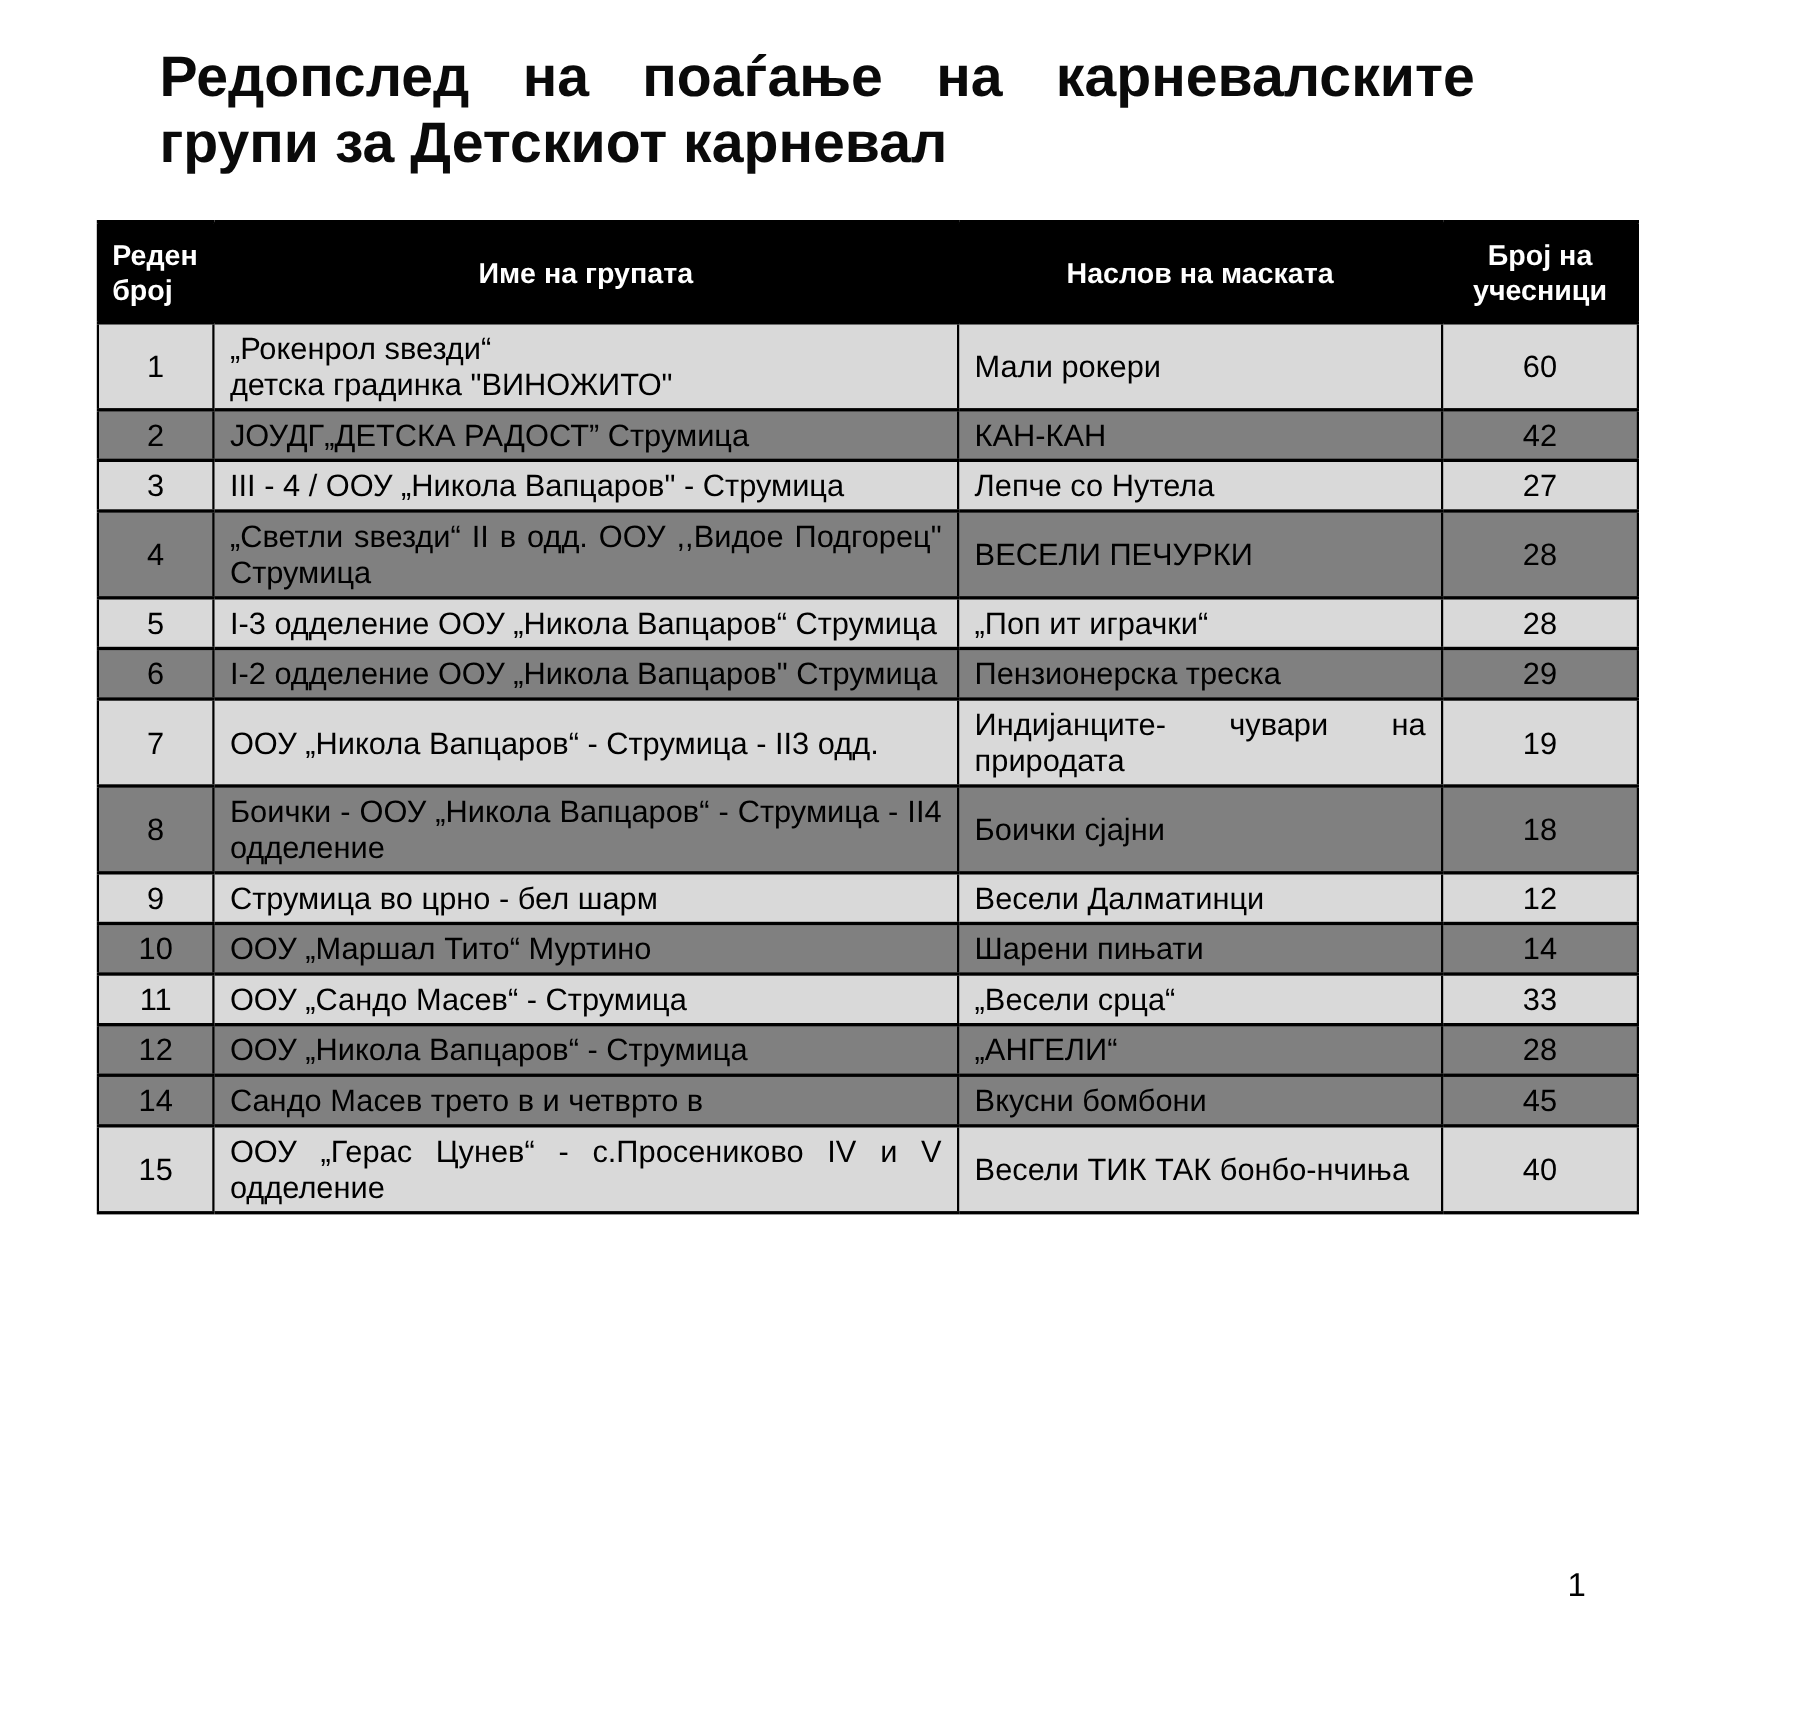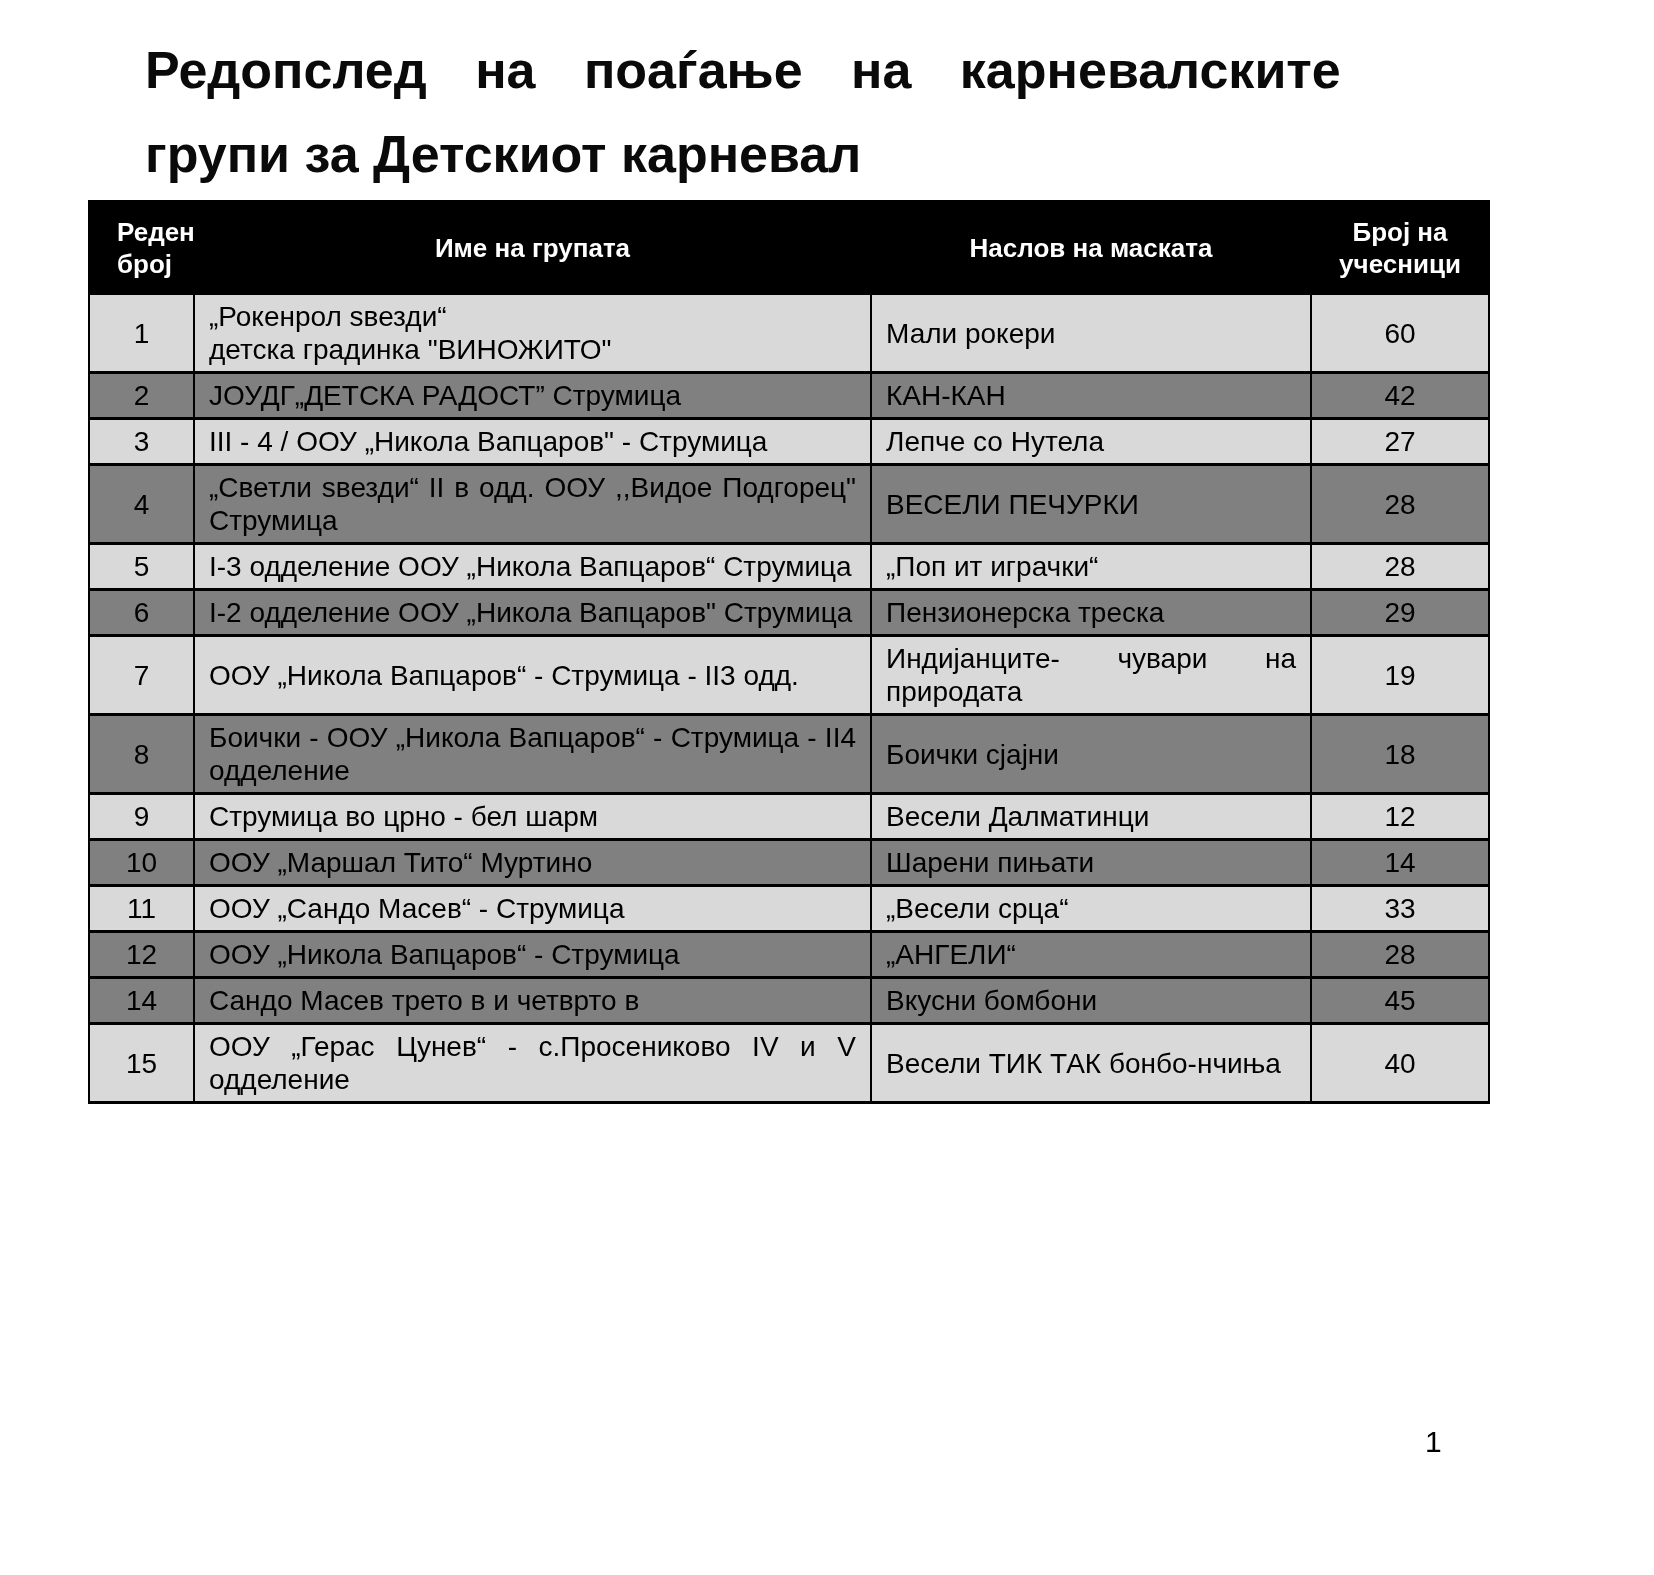--- a/index.html
+++ b/index.html
@@ -22,7 +22,7 @@
     font-size:52px;font-weight:700;line-height:60px;color:#0a0a0a;
   }
   .title .line1{display:block;word-spacing:34px;white-space:nowrap;}
-  .title .line2{display:block;margin-top:24px;}
+  .title .line2{display:block;}
   table.main{
     position:absolute;left:88px;top:200px;width:1400px;
     border-collapse:collapse;table-layout:fixed;

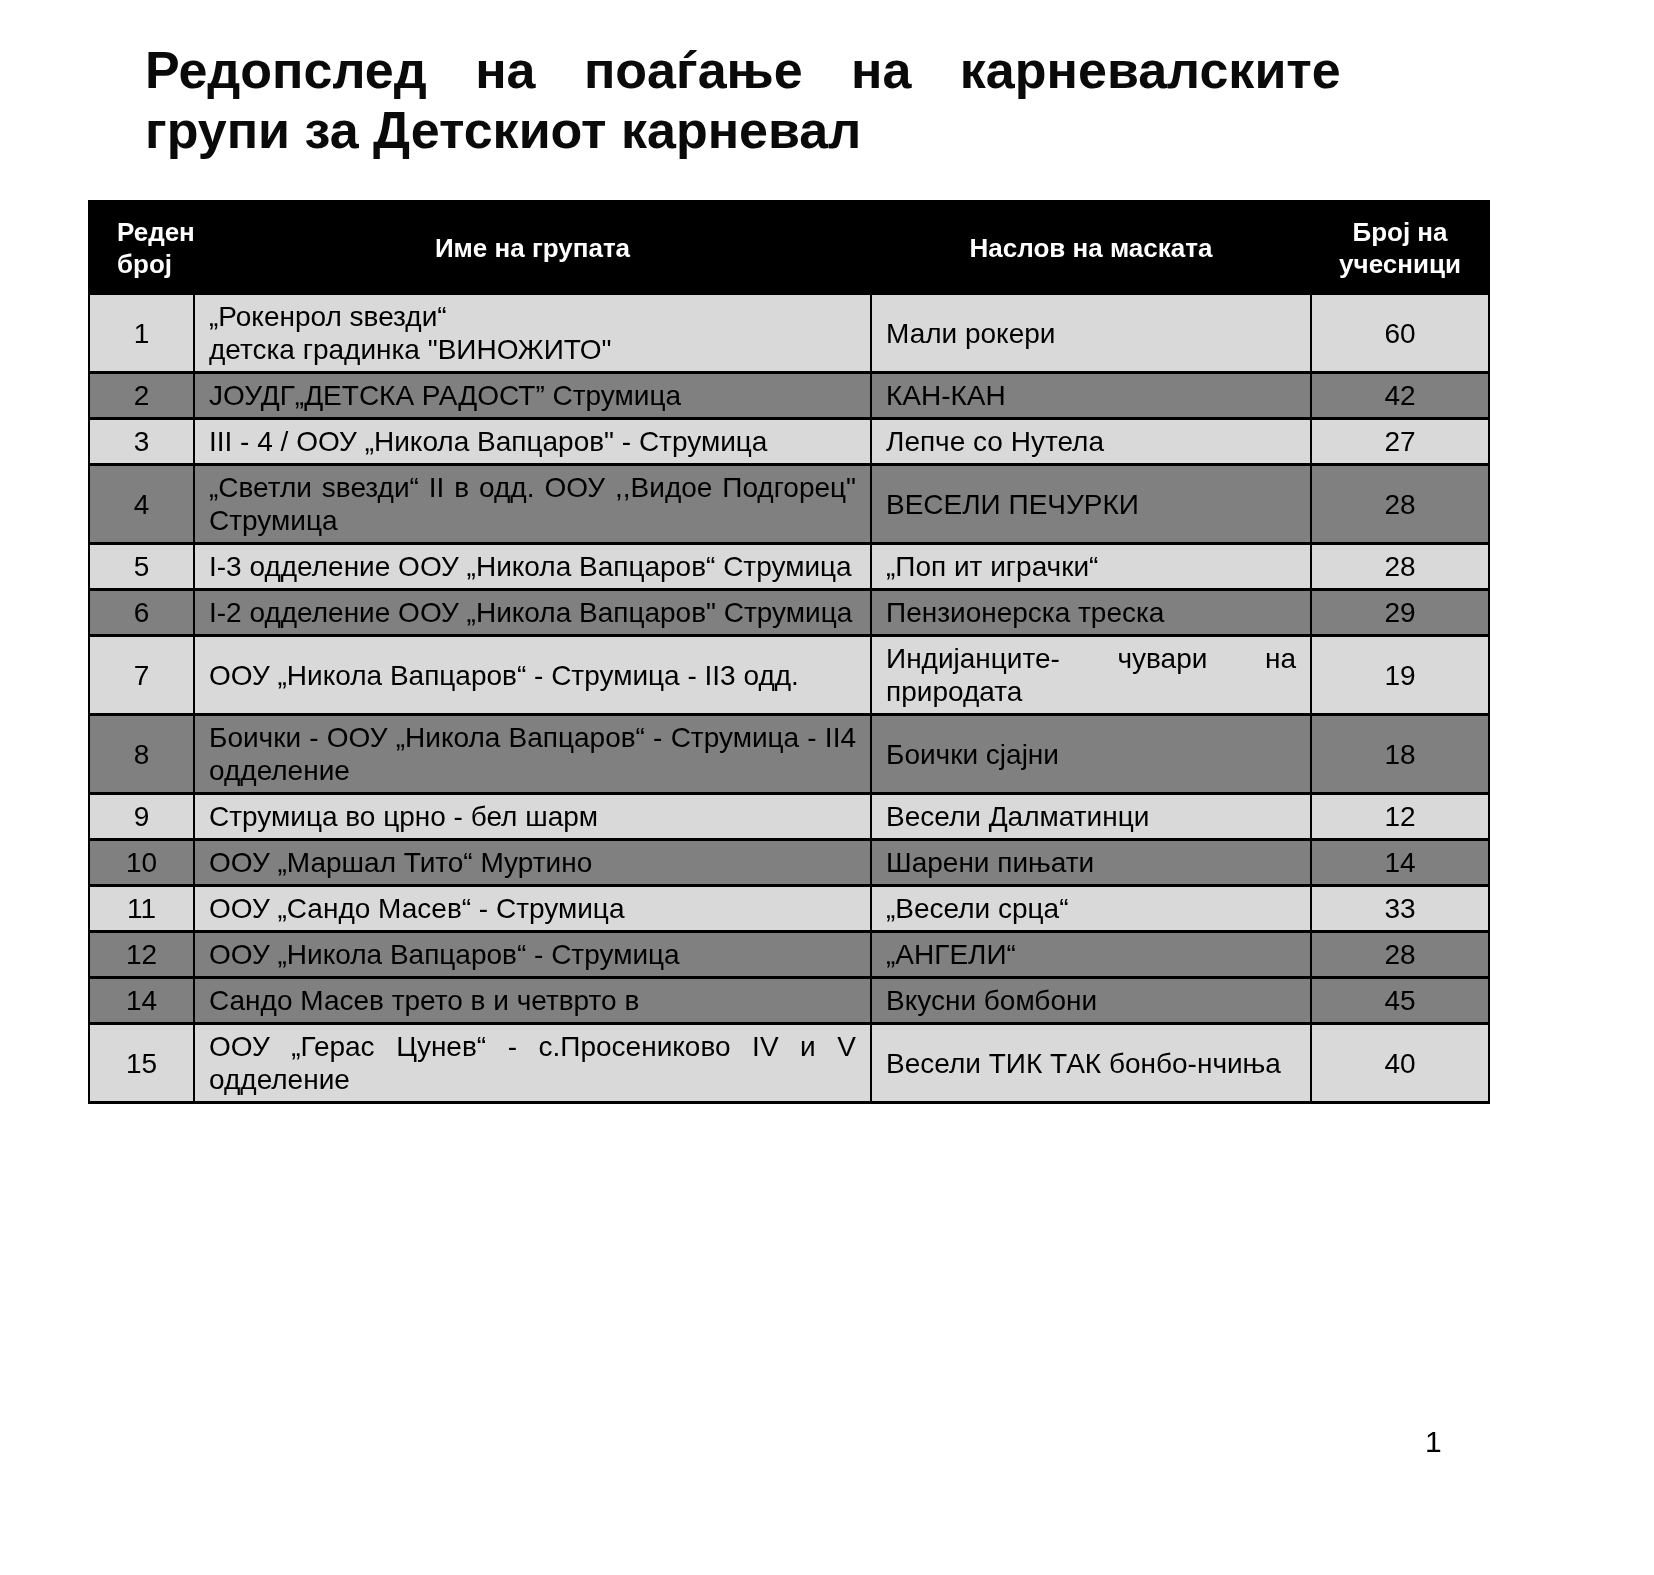--- a/index.html
+++ b/index.html
@@ -43,7 +43,7 @@
     font-size:26px;line-height:32px;font-weight:700;
     height:92px;text-align:center;
   }
-  thead th.order{text-align:left;padding-left:27px;}
+  thead th.order{text-align:left;padding-left:12px;}
   tbody tr.light td{background:var(--row-light);}
   tbody tr.dark td{background:var(--row-dark);}
   td.num,td.count{text-align:center;}

